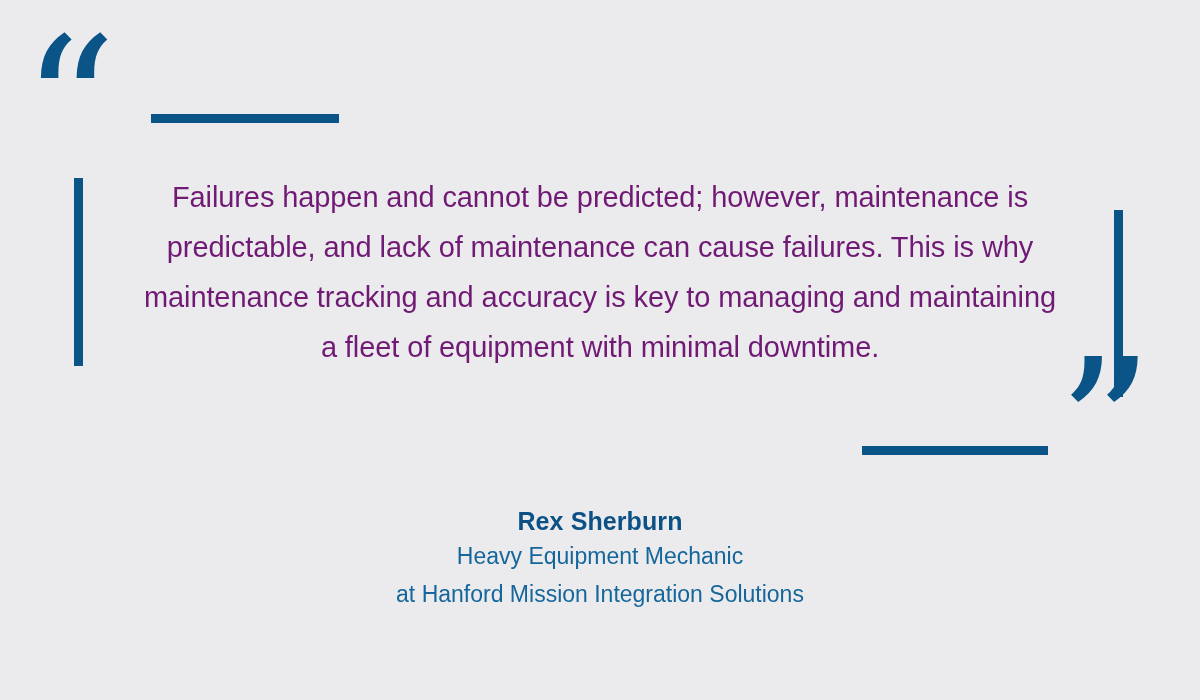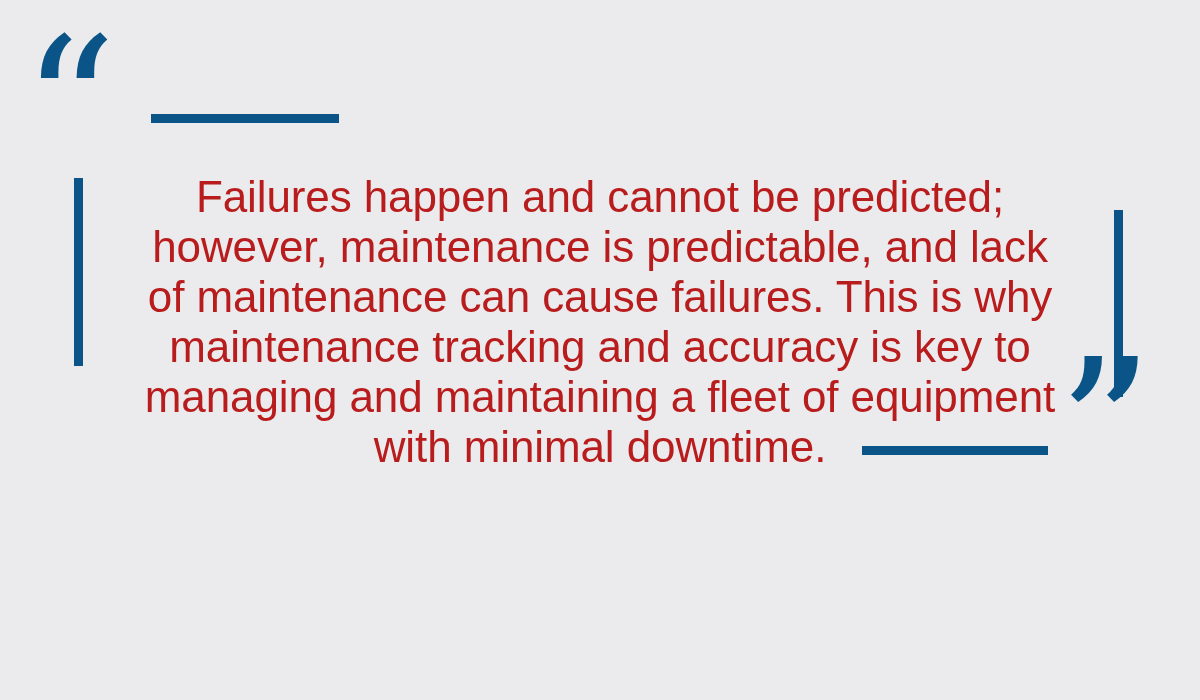--- a/index.html
+++ b/index.html
@@ -79,9 +79,9 @@
     top: 172px;
     width: 920px;
     text-align: center;
-    font-size: 44px;
+    font-size: 29px;
     line-height: 50px;
-    color: #b91c1c;
+    color: #701a75;
     font-weight: 400;
     letter-spacing: -0.1px;
   }

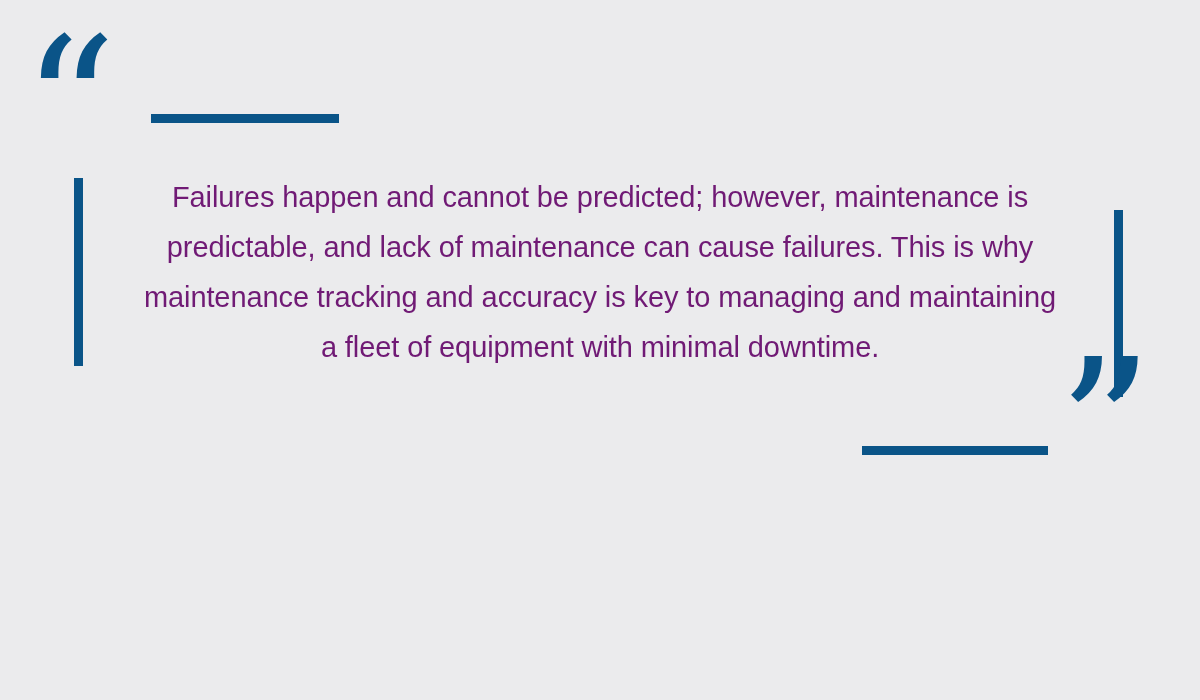--- a/index.html
+++ b/index.html
@@ -133,6 +133,11 @@
 
   <span class="quote-glyph quote-close">”</span>
 
+  <div class="attribution">
+    <div class="attr-name">Rex Sherburn</div>
+    <div class="attr-role">Heavy Equipment Mechanic</div>
+    <div class="attr-org">at Hanford Mission Integration Solutions</div>
+  </div>
 
 </div>
 

